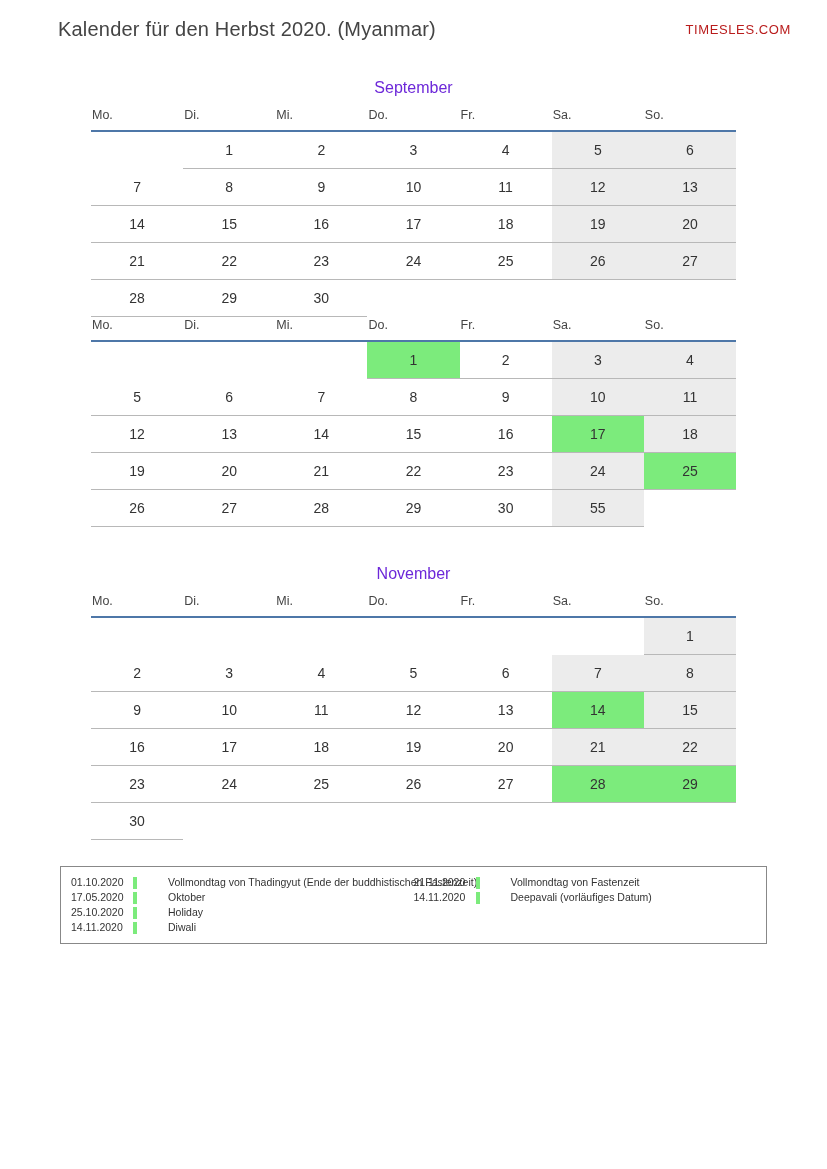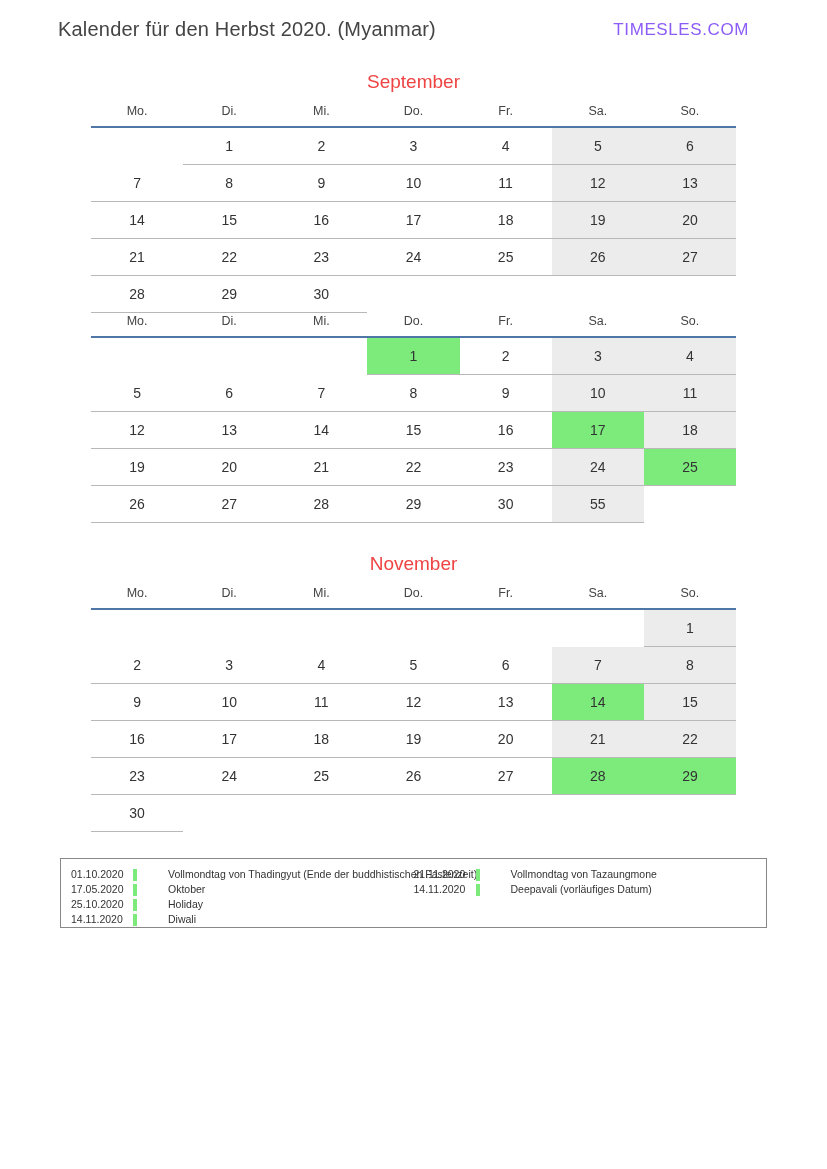--- a/index.html
+++ b/index.html
@@ -25,7 +25,7 @@
     display: flex;
     align-items: center;
     justify-content: space-between;
-    padding: 18px 78px 0 58px;
+    padding: 18px 36px 0 58px;
     box-sizing: border-box;
   }
   .doc-title {

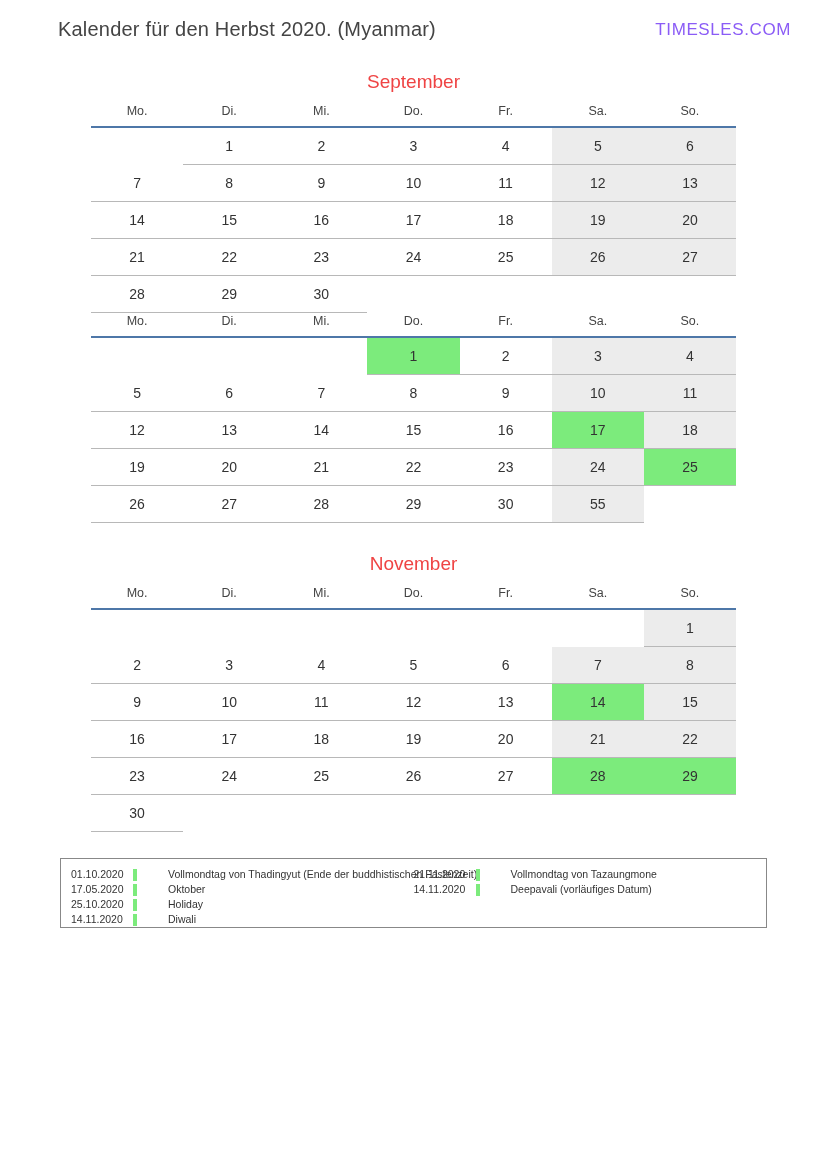--- a/index.html
+++ b/index.html
@@ -35,8 +35,8 @@
     letter-spacing: 0.2px;
   }
   .brand {
-    font-size: 17px;
-    color: #8b5cf6;
+    font-size: 13px;
+    color: #b91c1c;
     letter-spacing: 0.6px;
   }
   

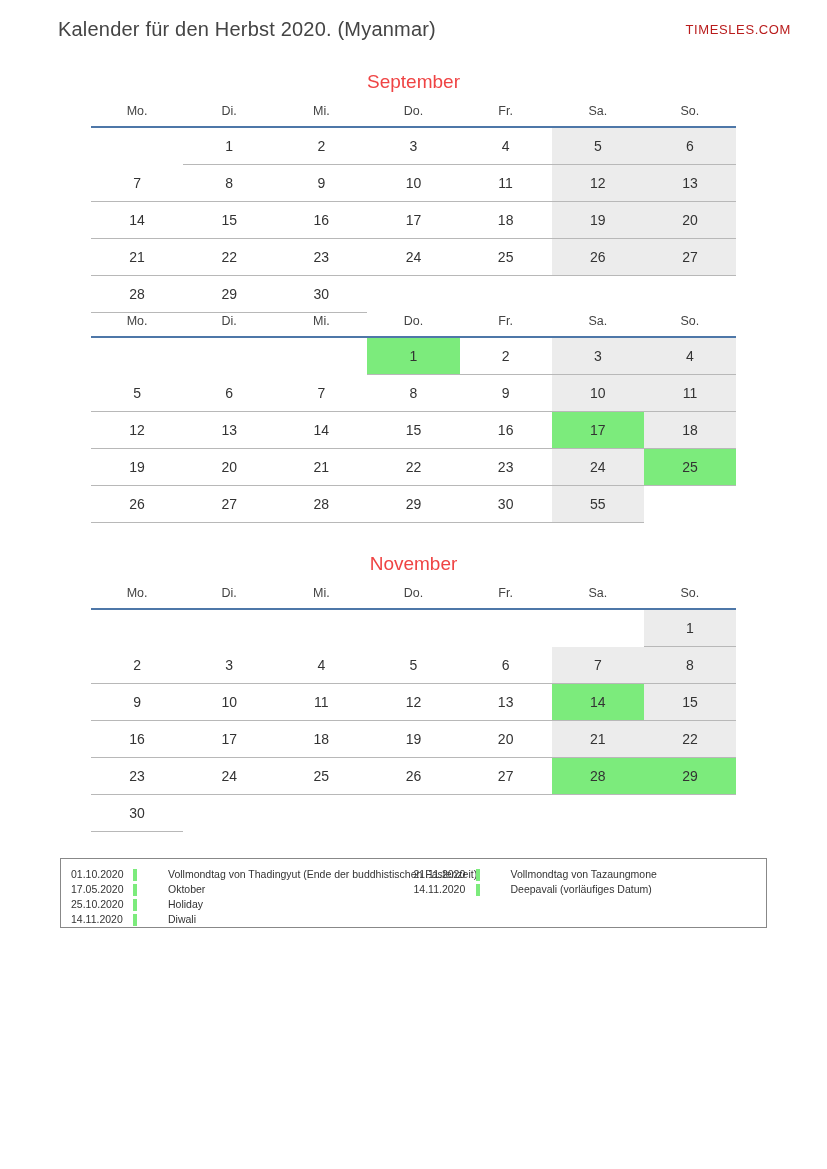--- a/index.html
+++ b/index.html
@@ -46,9 +46,9 @@
   }
   .month-name {
     text-align: center;
-    font-size: 19px;
-    color: #ef4444;
-    margin-top: 30px;
+    font-size: 16px;
+    color: #6d28d9;
+    margin-top: 38px;
     margin-bottom: 10px;
   }
   table.cal {

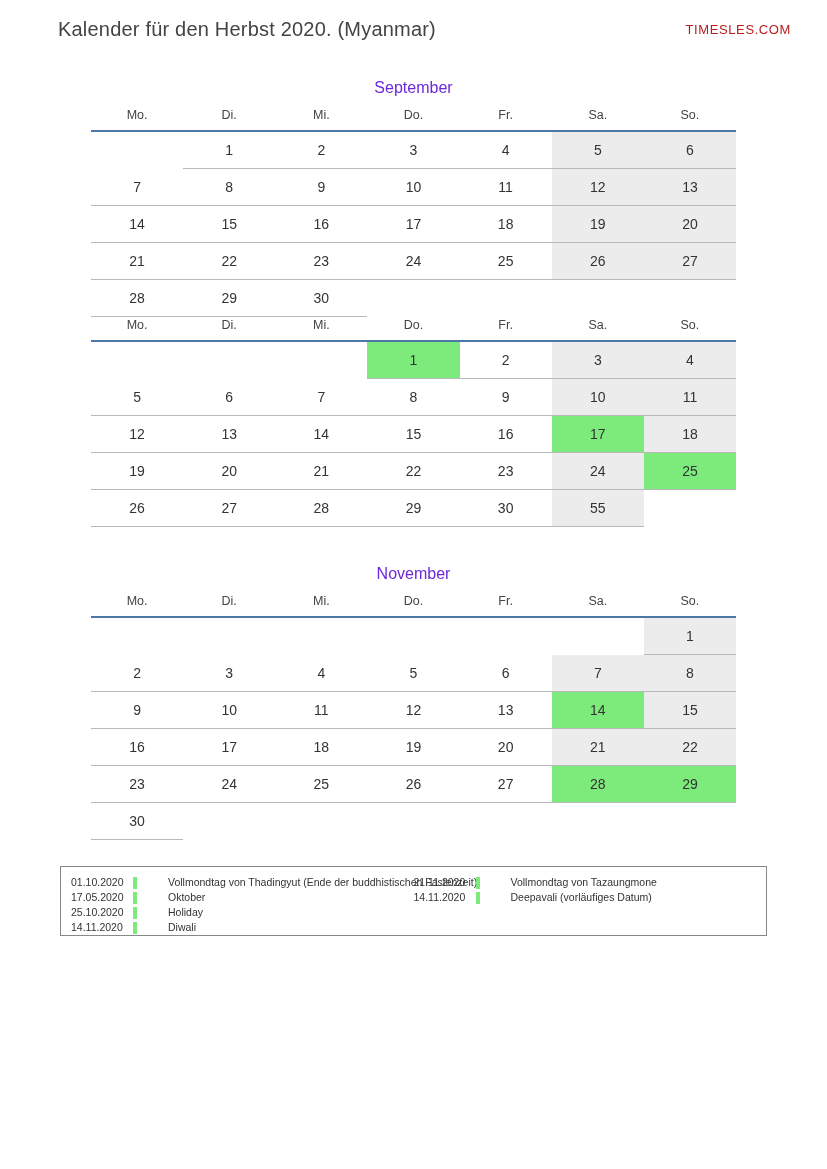--- a/index.html
+++ b/index.html
@@ -61,7 +61,7 @@
     font-weight: normal;
     color: #444444;
     padding-bottom: 8px;
-    text-align: center;
+    text-align: left;
     border-bottom: 2px solid #4e77a8;
   }
   table.cal td {

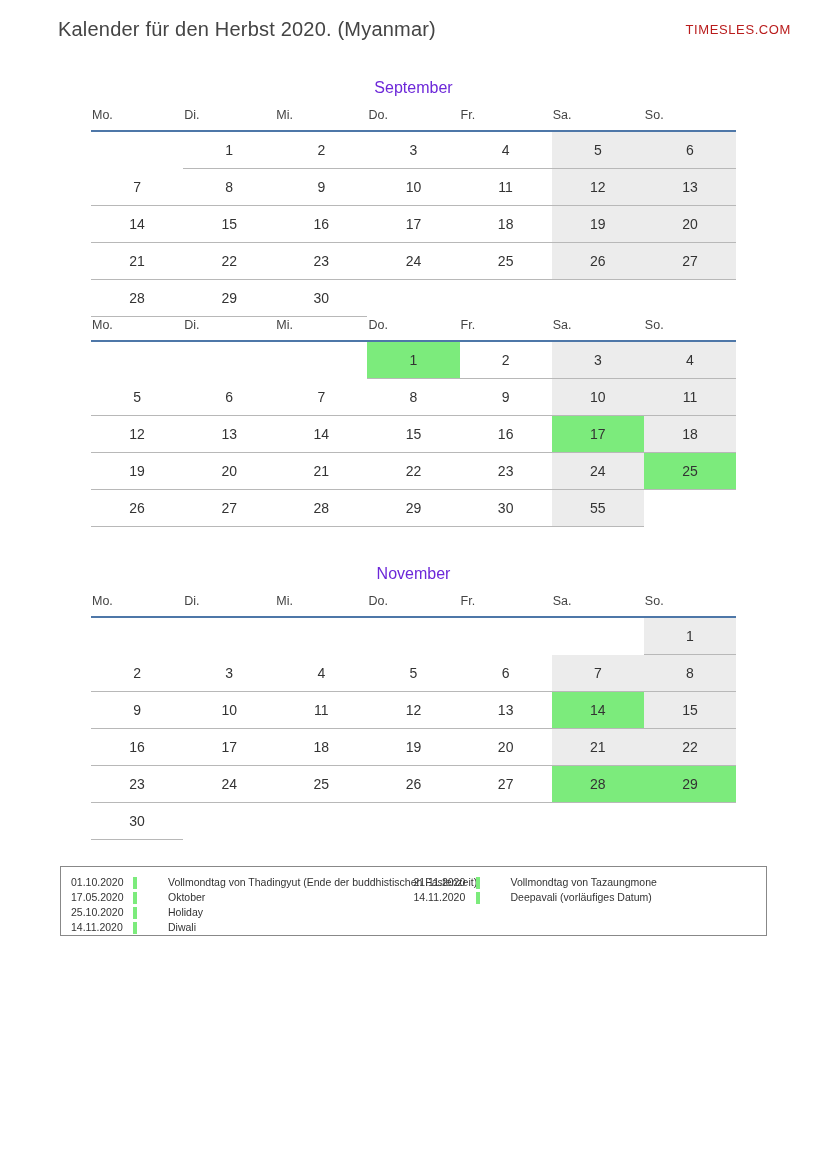--- a/index.html
+++ b/index.html
@@ -92,7 +92,7 @@
     margin: 26px auto 0 auto;
     border: 1px solid #888888;
     box-sizing: border-box;
-    padding: 8px 10px 0 10px;
+    padding: 8px 10px 8px 10px;
     display: flex;
     gap: 0px;
   }

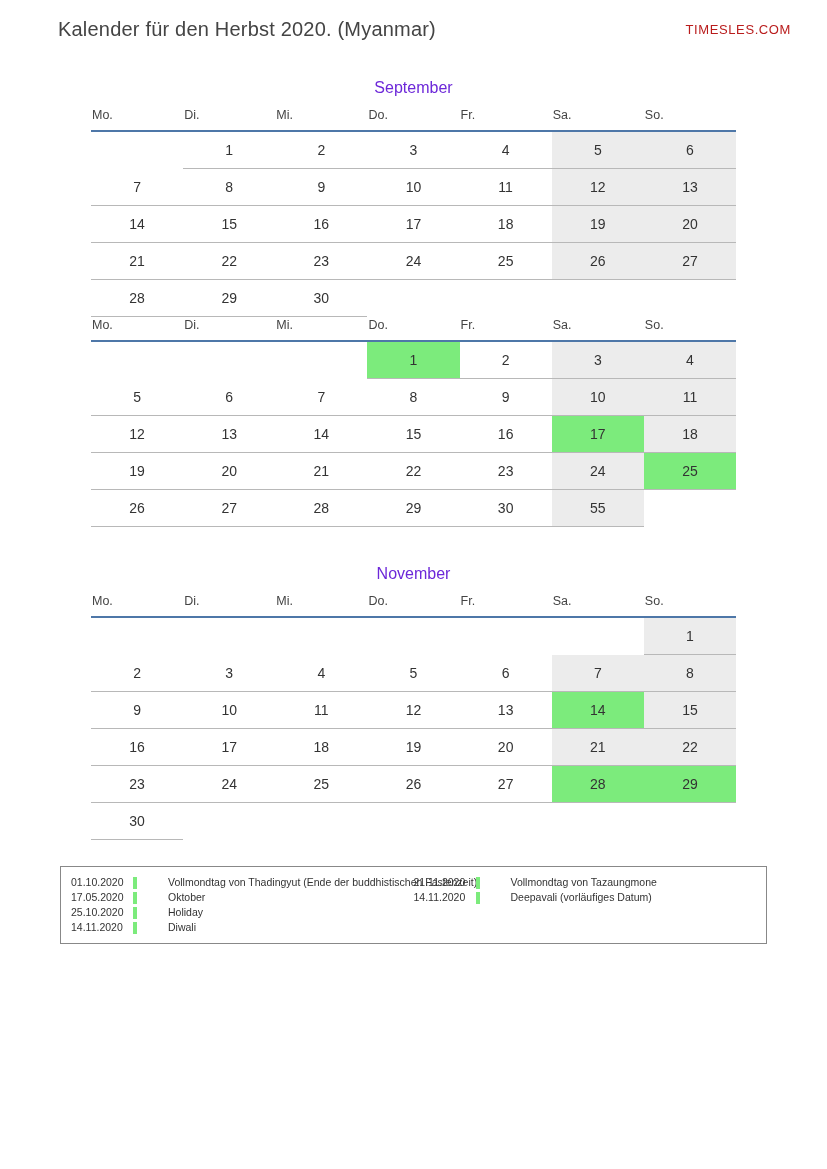--- a/index.html
+++ b/index.html
@@ -544,7 +544,7 @@
         <div class="legend-row">
           <span class="legend-date">21.11.2020</span>
           <span class="legend-swatch"></span>
-          <span class="legend-text">Vollmondtag von Tazaungmone</span>
+          <span class="legend-text">Vollmondtag von Fastenzeit</span>
         </div>
         <div class="legend-row">
           <span class="legend-date">14.11.2020</span>

